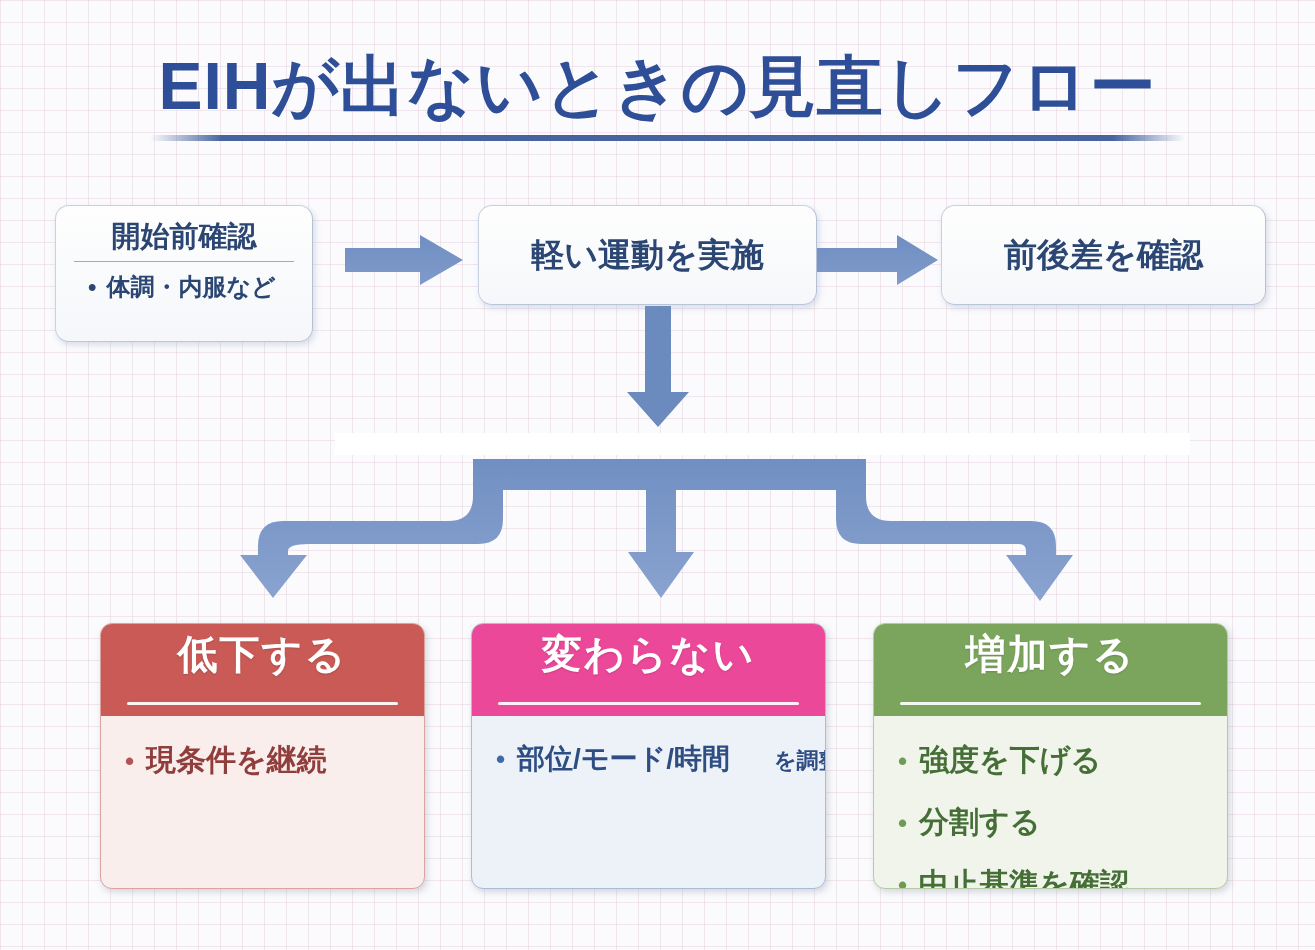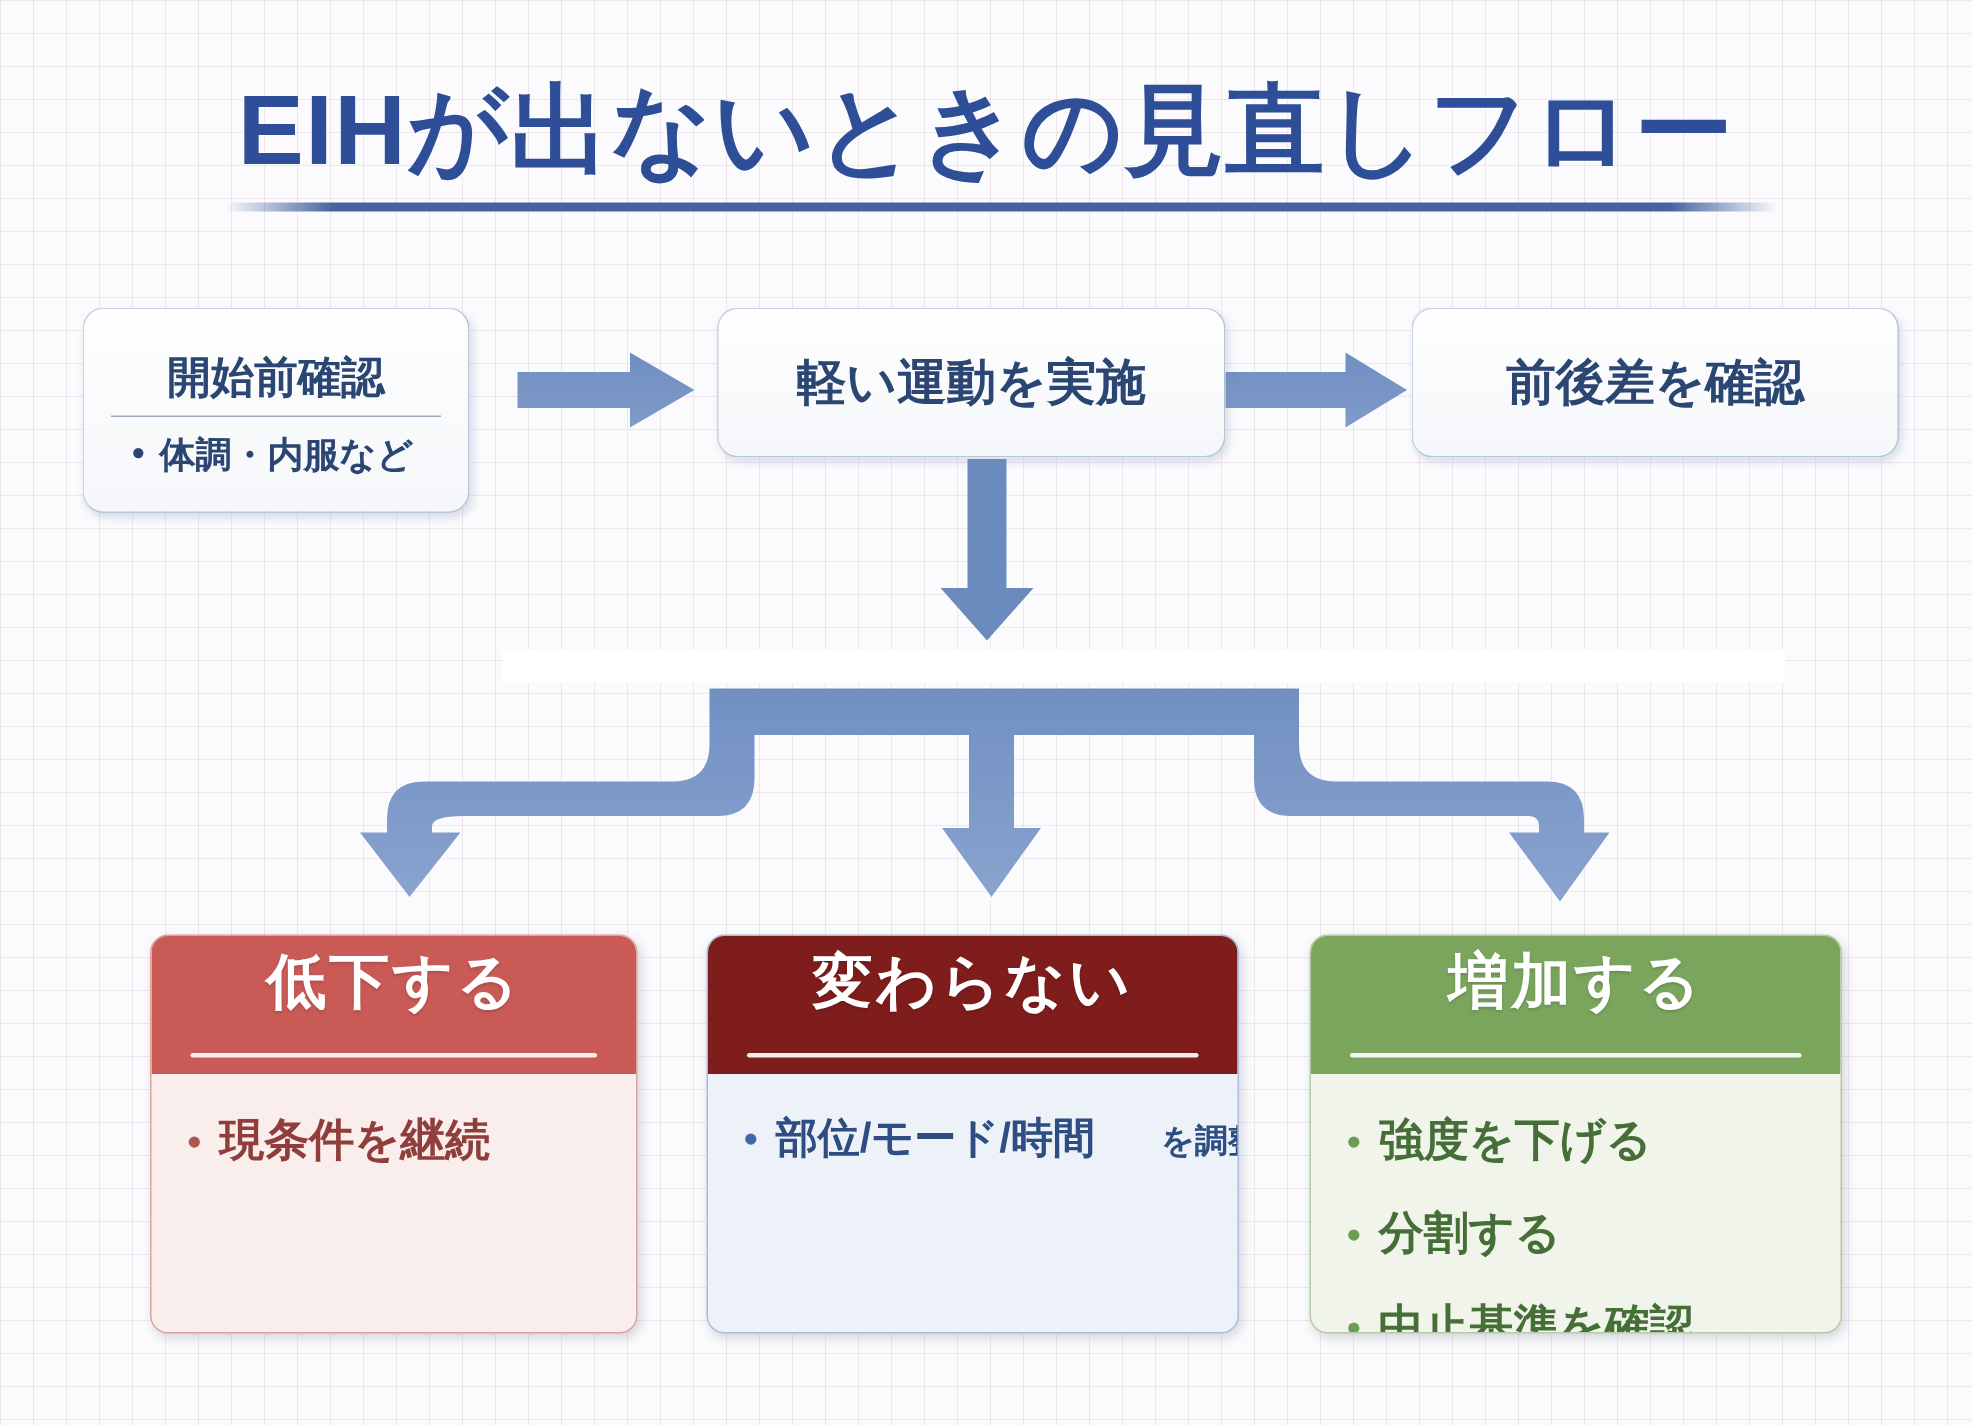--- a/index.html
+++ b/index.html
@@ -43,7 +43,7 @@
     box-shadow:2px 3px 6px rgba(125,145,180,.28);
     color:#2b4672;
   }
-  .step1{left:55px;top:205px;width:258px;height:137px;padding-top:28px;}
+  .step1{left:55px;top:205px;width:258px;height:137px;padding-top:12px;}
   .step2{left:478px;top:205px;width:339px;height:100px;}
   .step3{left:941px;top:205px;width:325px;height:100px;}
   .step-heading{

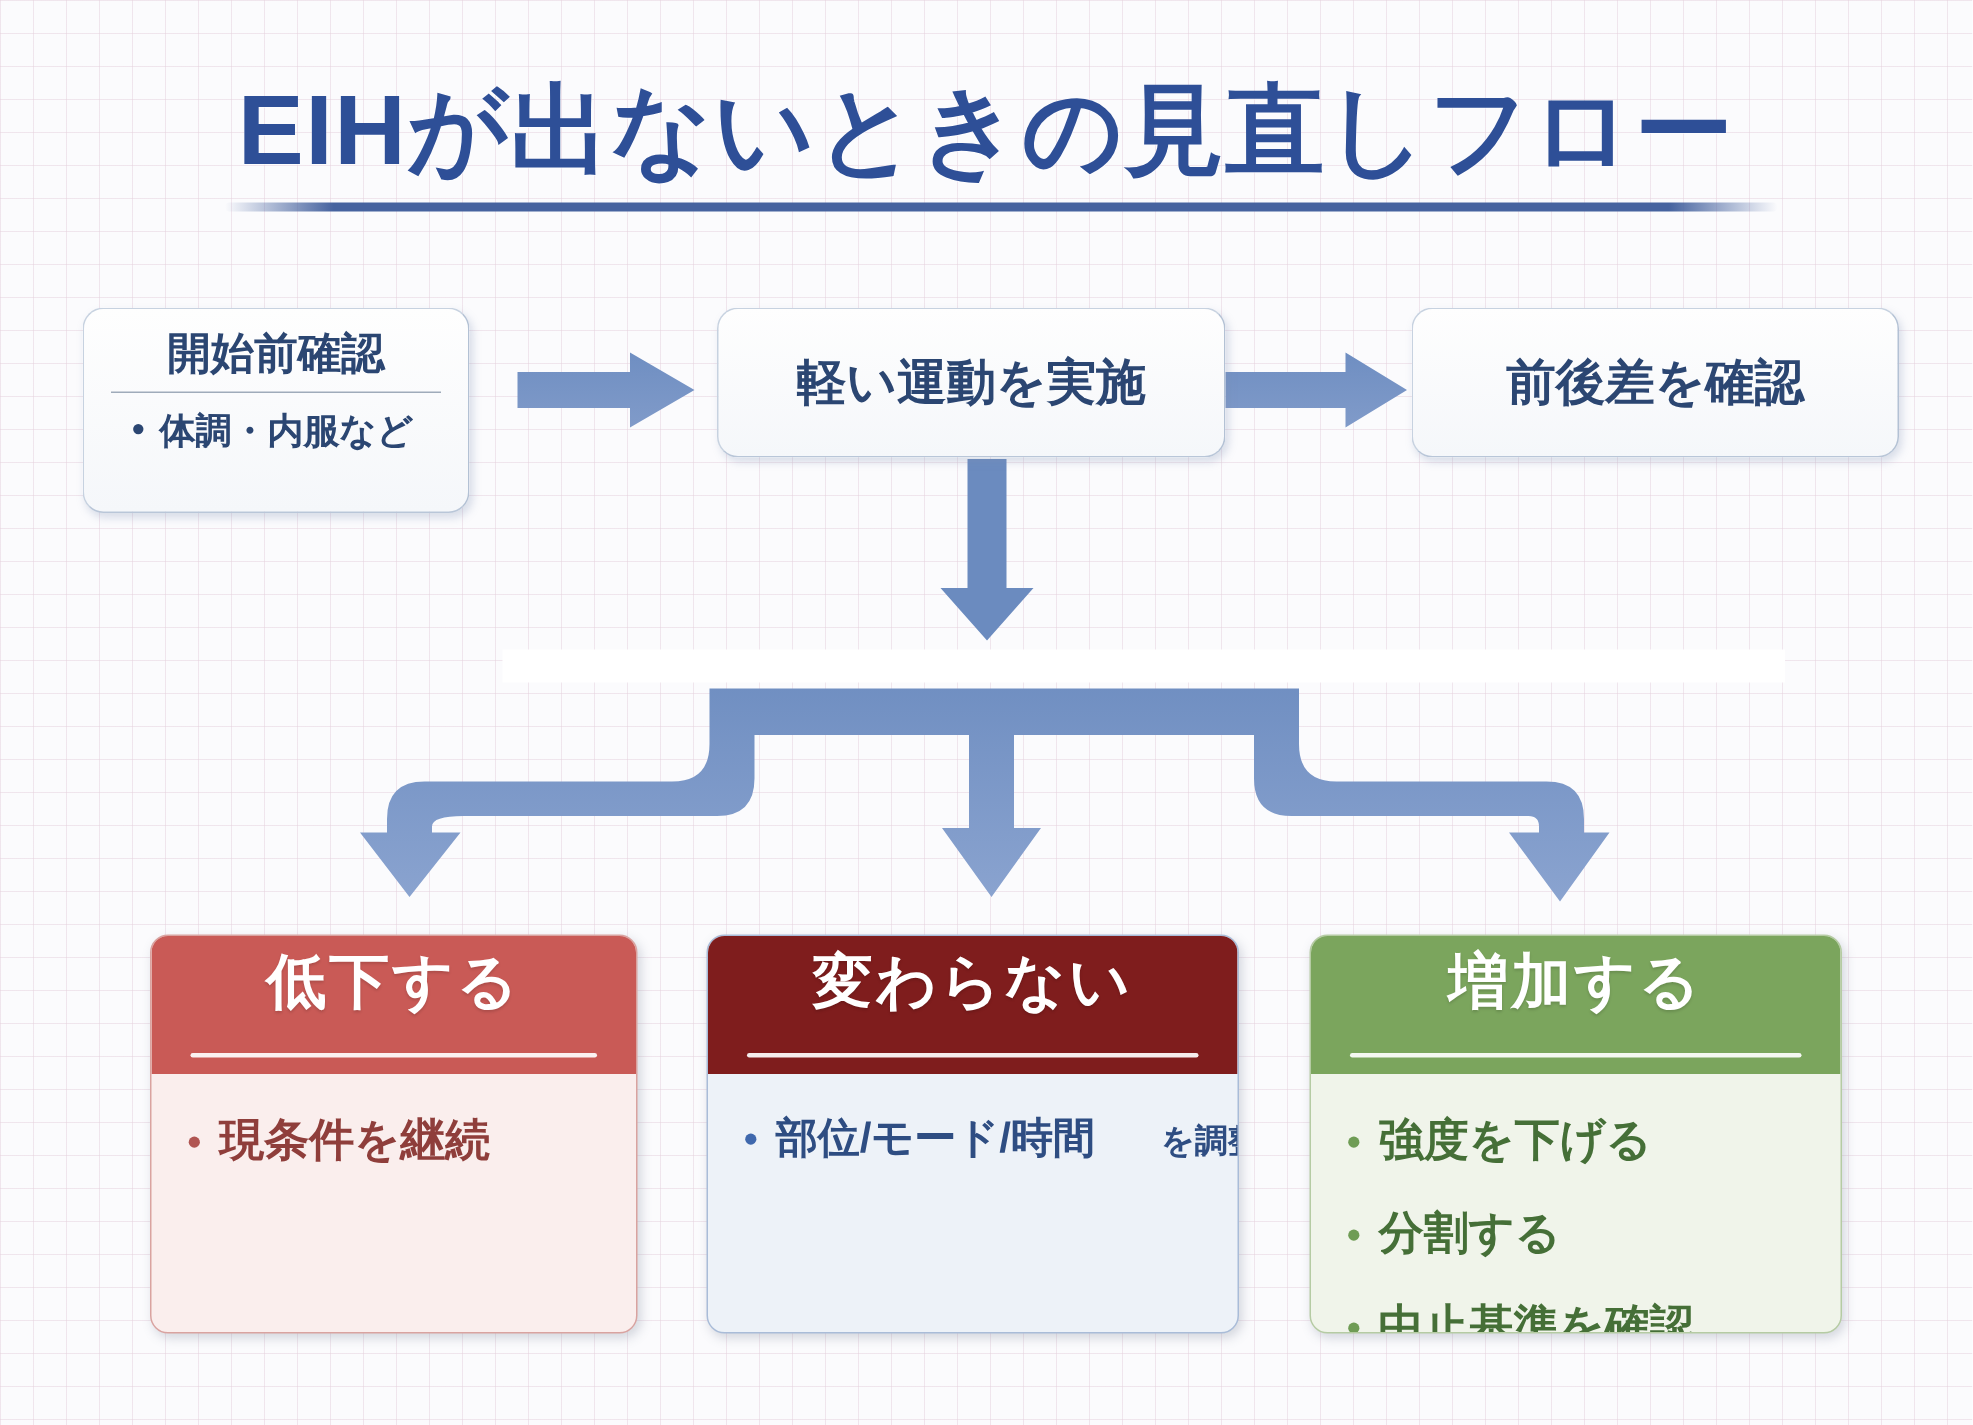--- a/index.html
+++ b/index.html
@@ -79,7 +79,7 @@
     padding-top:3px;
   }
   .outcome-decrease .outcome-header{background:#c95a56;}
-  .outcome-unchanged .outcome-header{background:#7f1d1d;}
+  .outcome-unchanged .outcome-header{background:#ec4899;}
   .outcome-increase .outcome-header{background:#7ba55d;}
   .outcome-heading{
     color:#ffffff;font-size:40px;font-weight:800;letter-spacing:2px;

